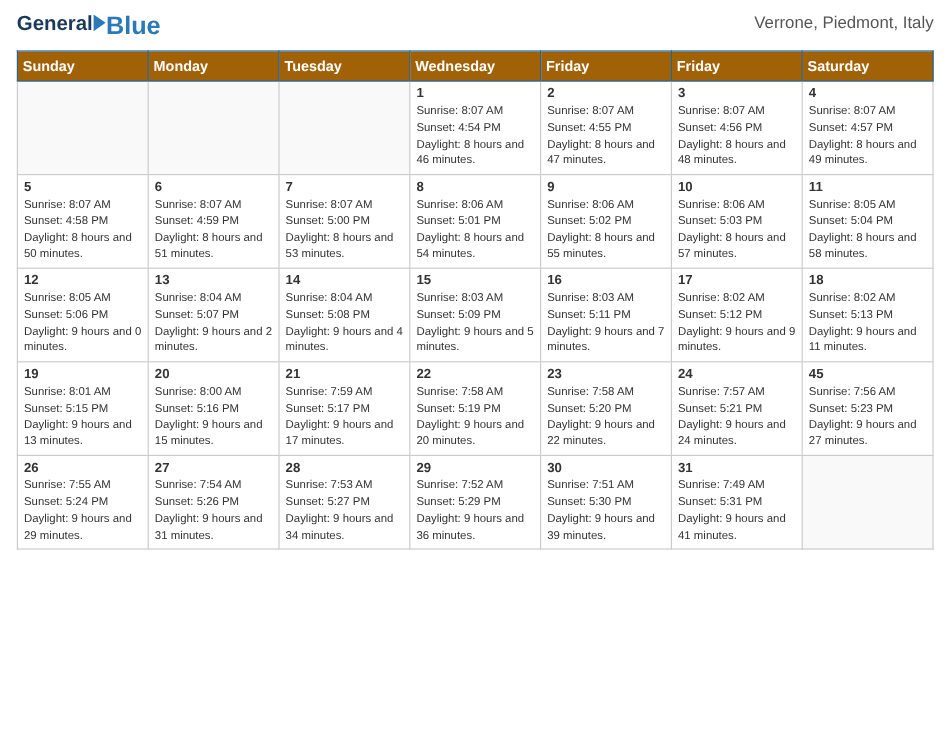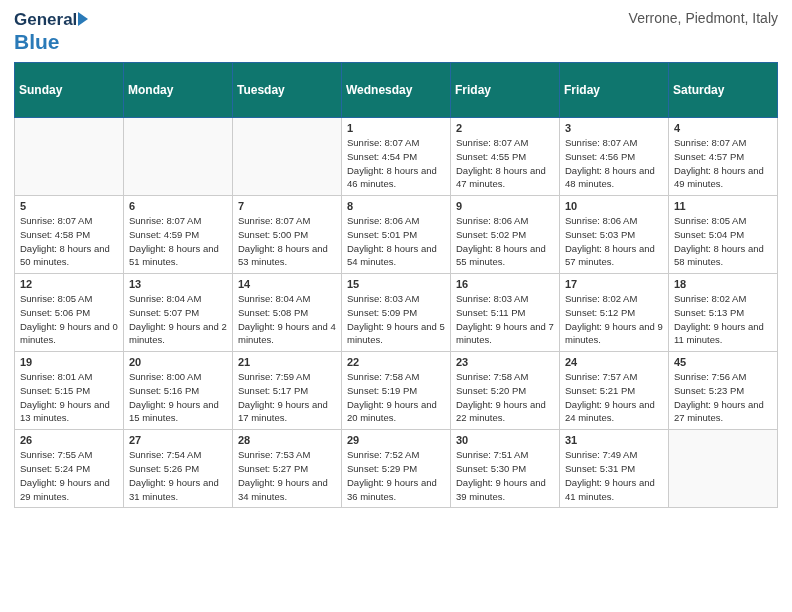--- a/index.html
+++ b/index.html
@@ -24,7 +24,7 @@
     }
     .logo {
       display: flex;
-      flex-direction: column;
+      flex-direction: row;
       align-items: flex-start;
     }
     .title-area {

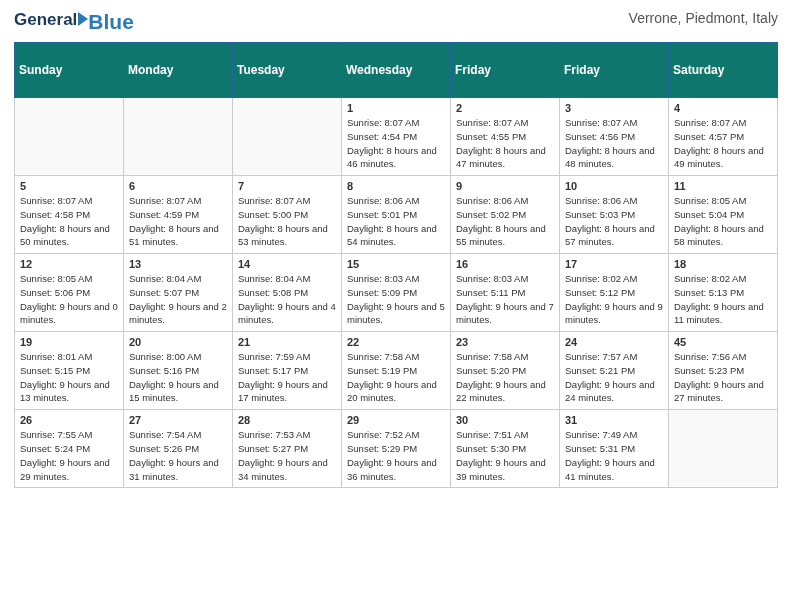--- a/index.html
+++ b/index.html
@@ -47,11 +47,11 @@
       border: 1px solid #ccc;
     }
     .calendar th {
-      background: #0f766e;
+      background: #a16207;
       color: #fff;
       font-size: 12px;
       font-weight: bold;
-      padding: 20px 4px;
+      padding: 5px 4px;
       text-align: left;
       border: 1px solid #2266a0;
     }

